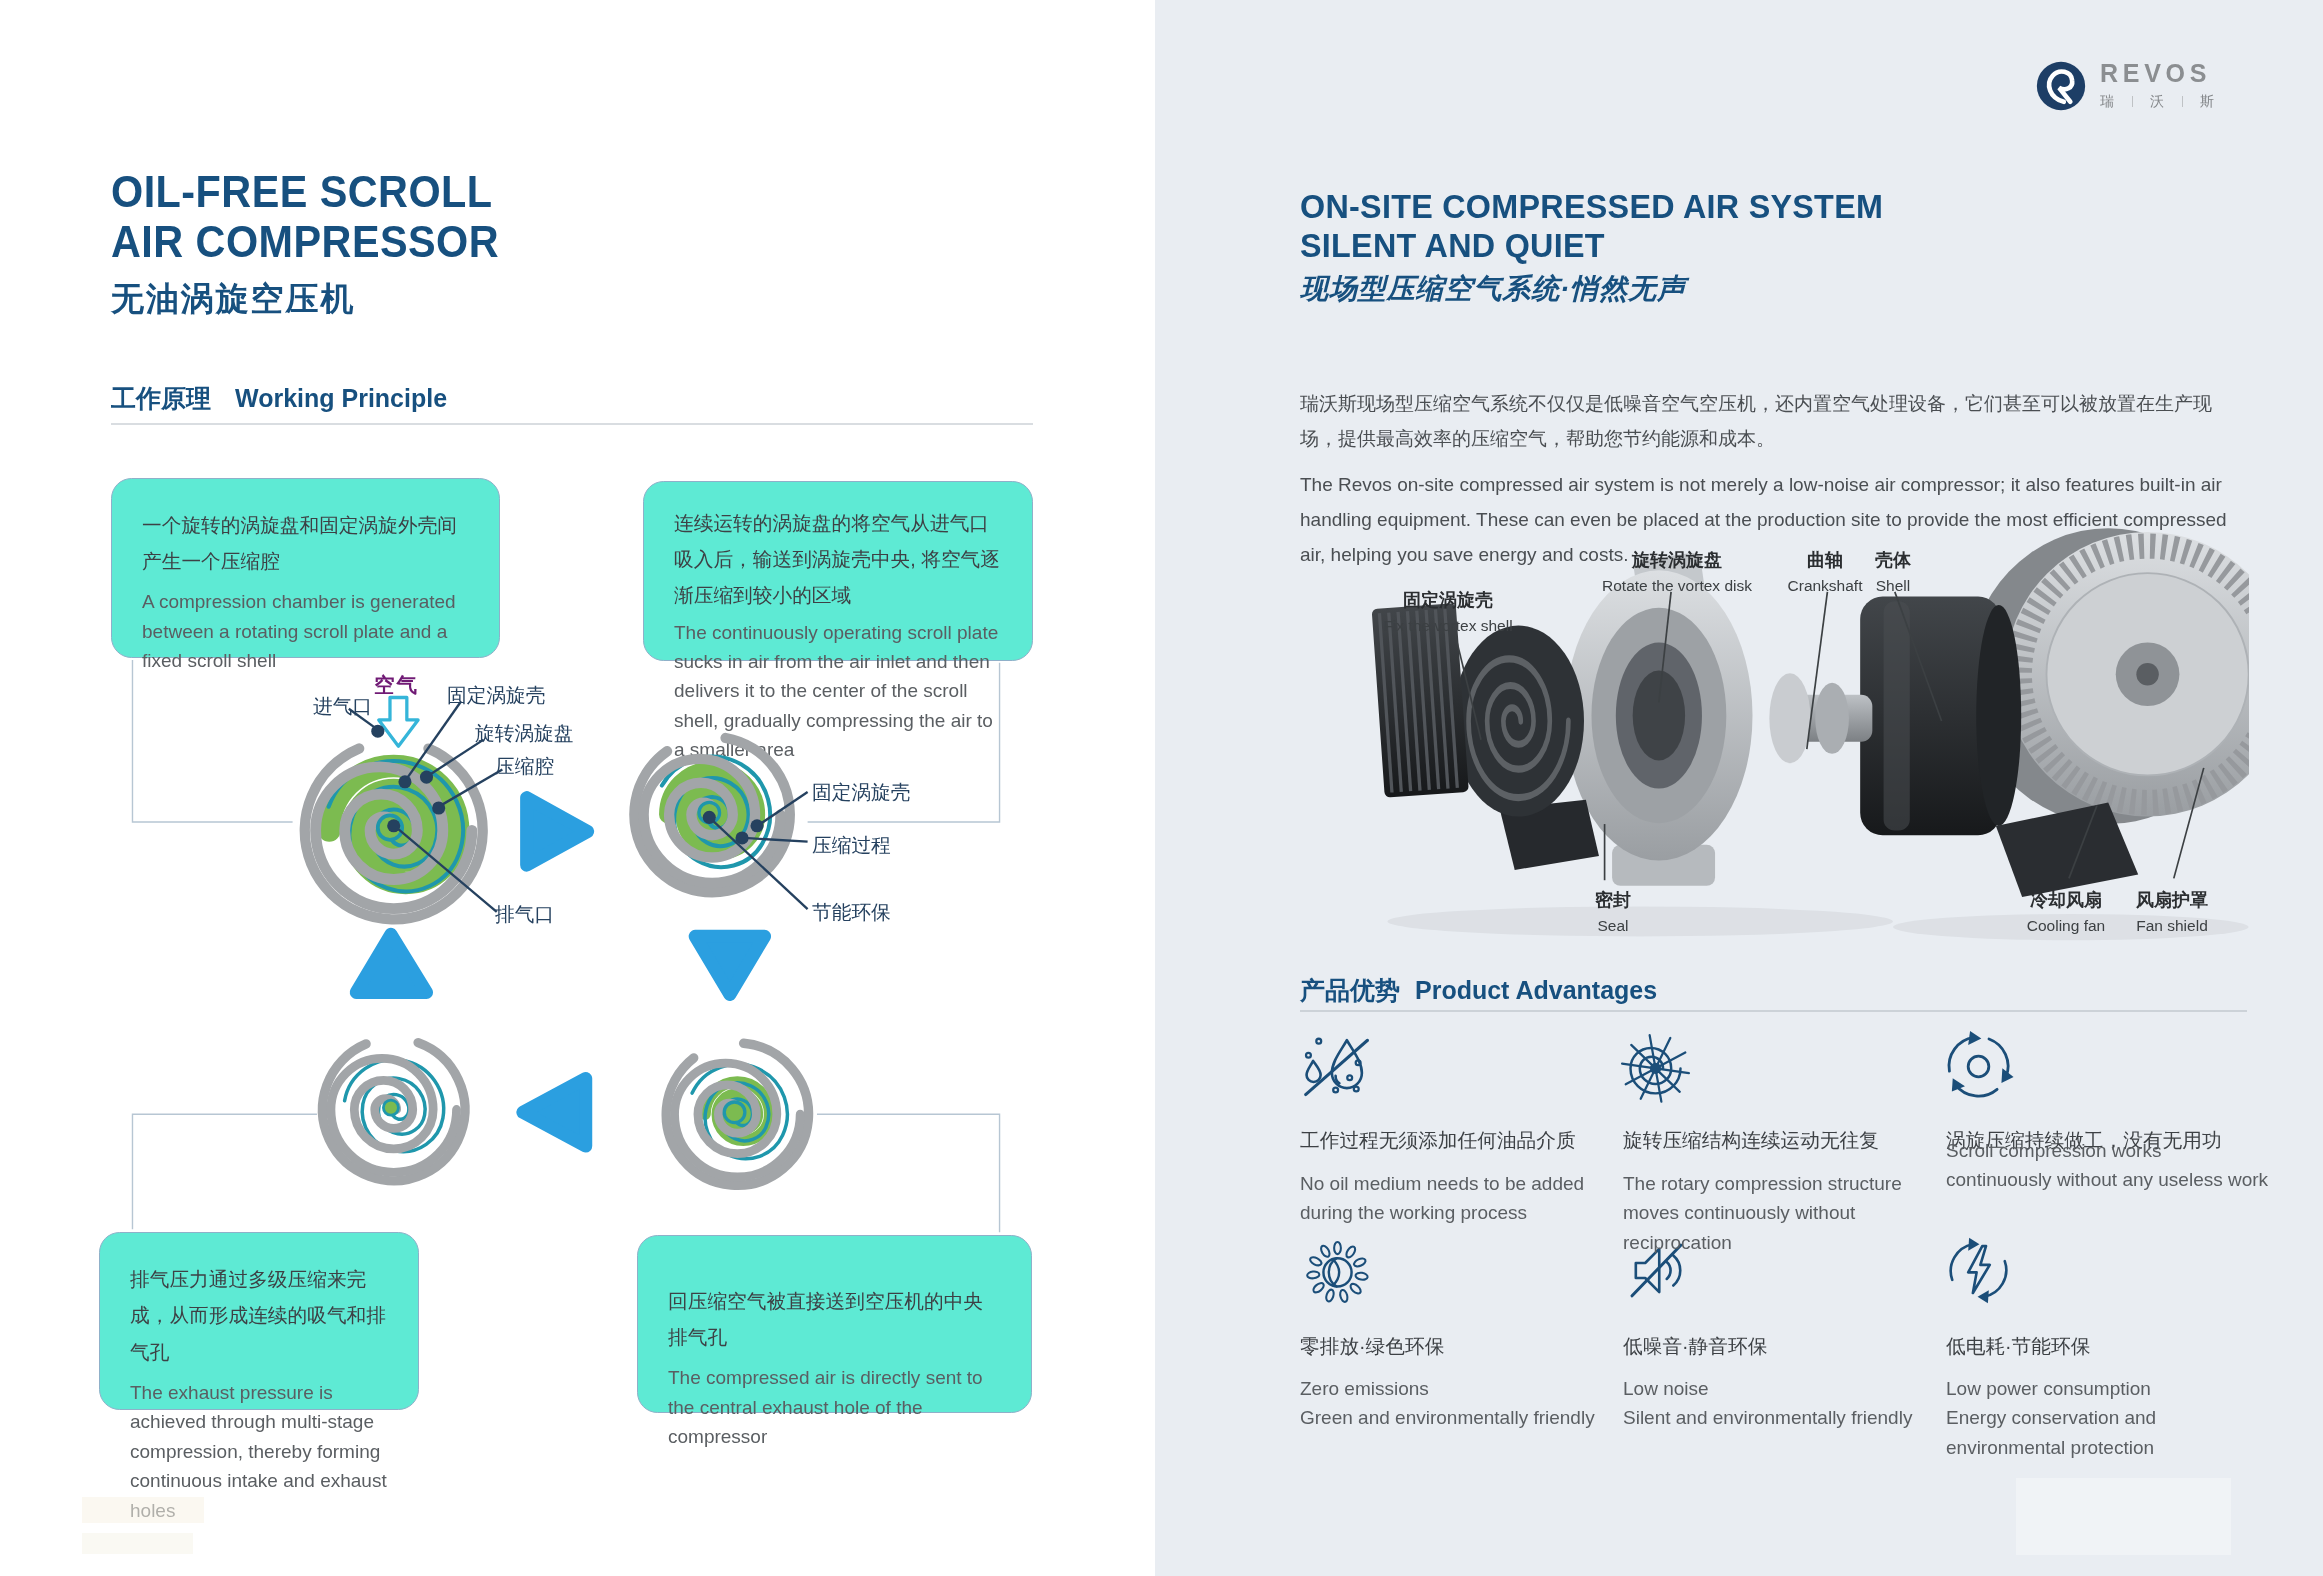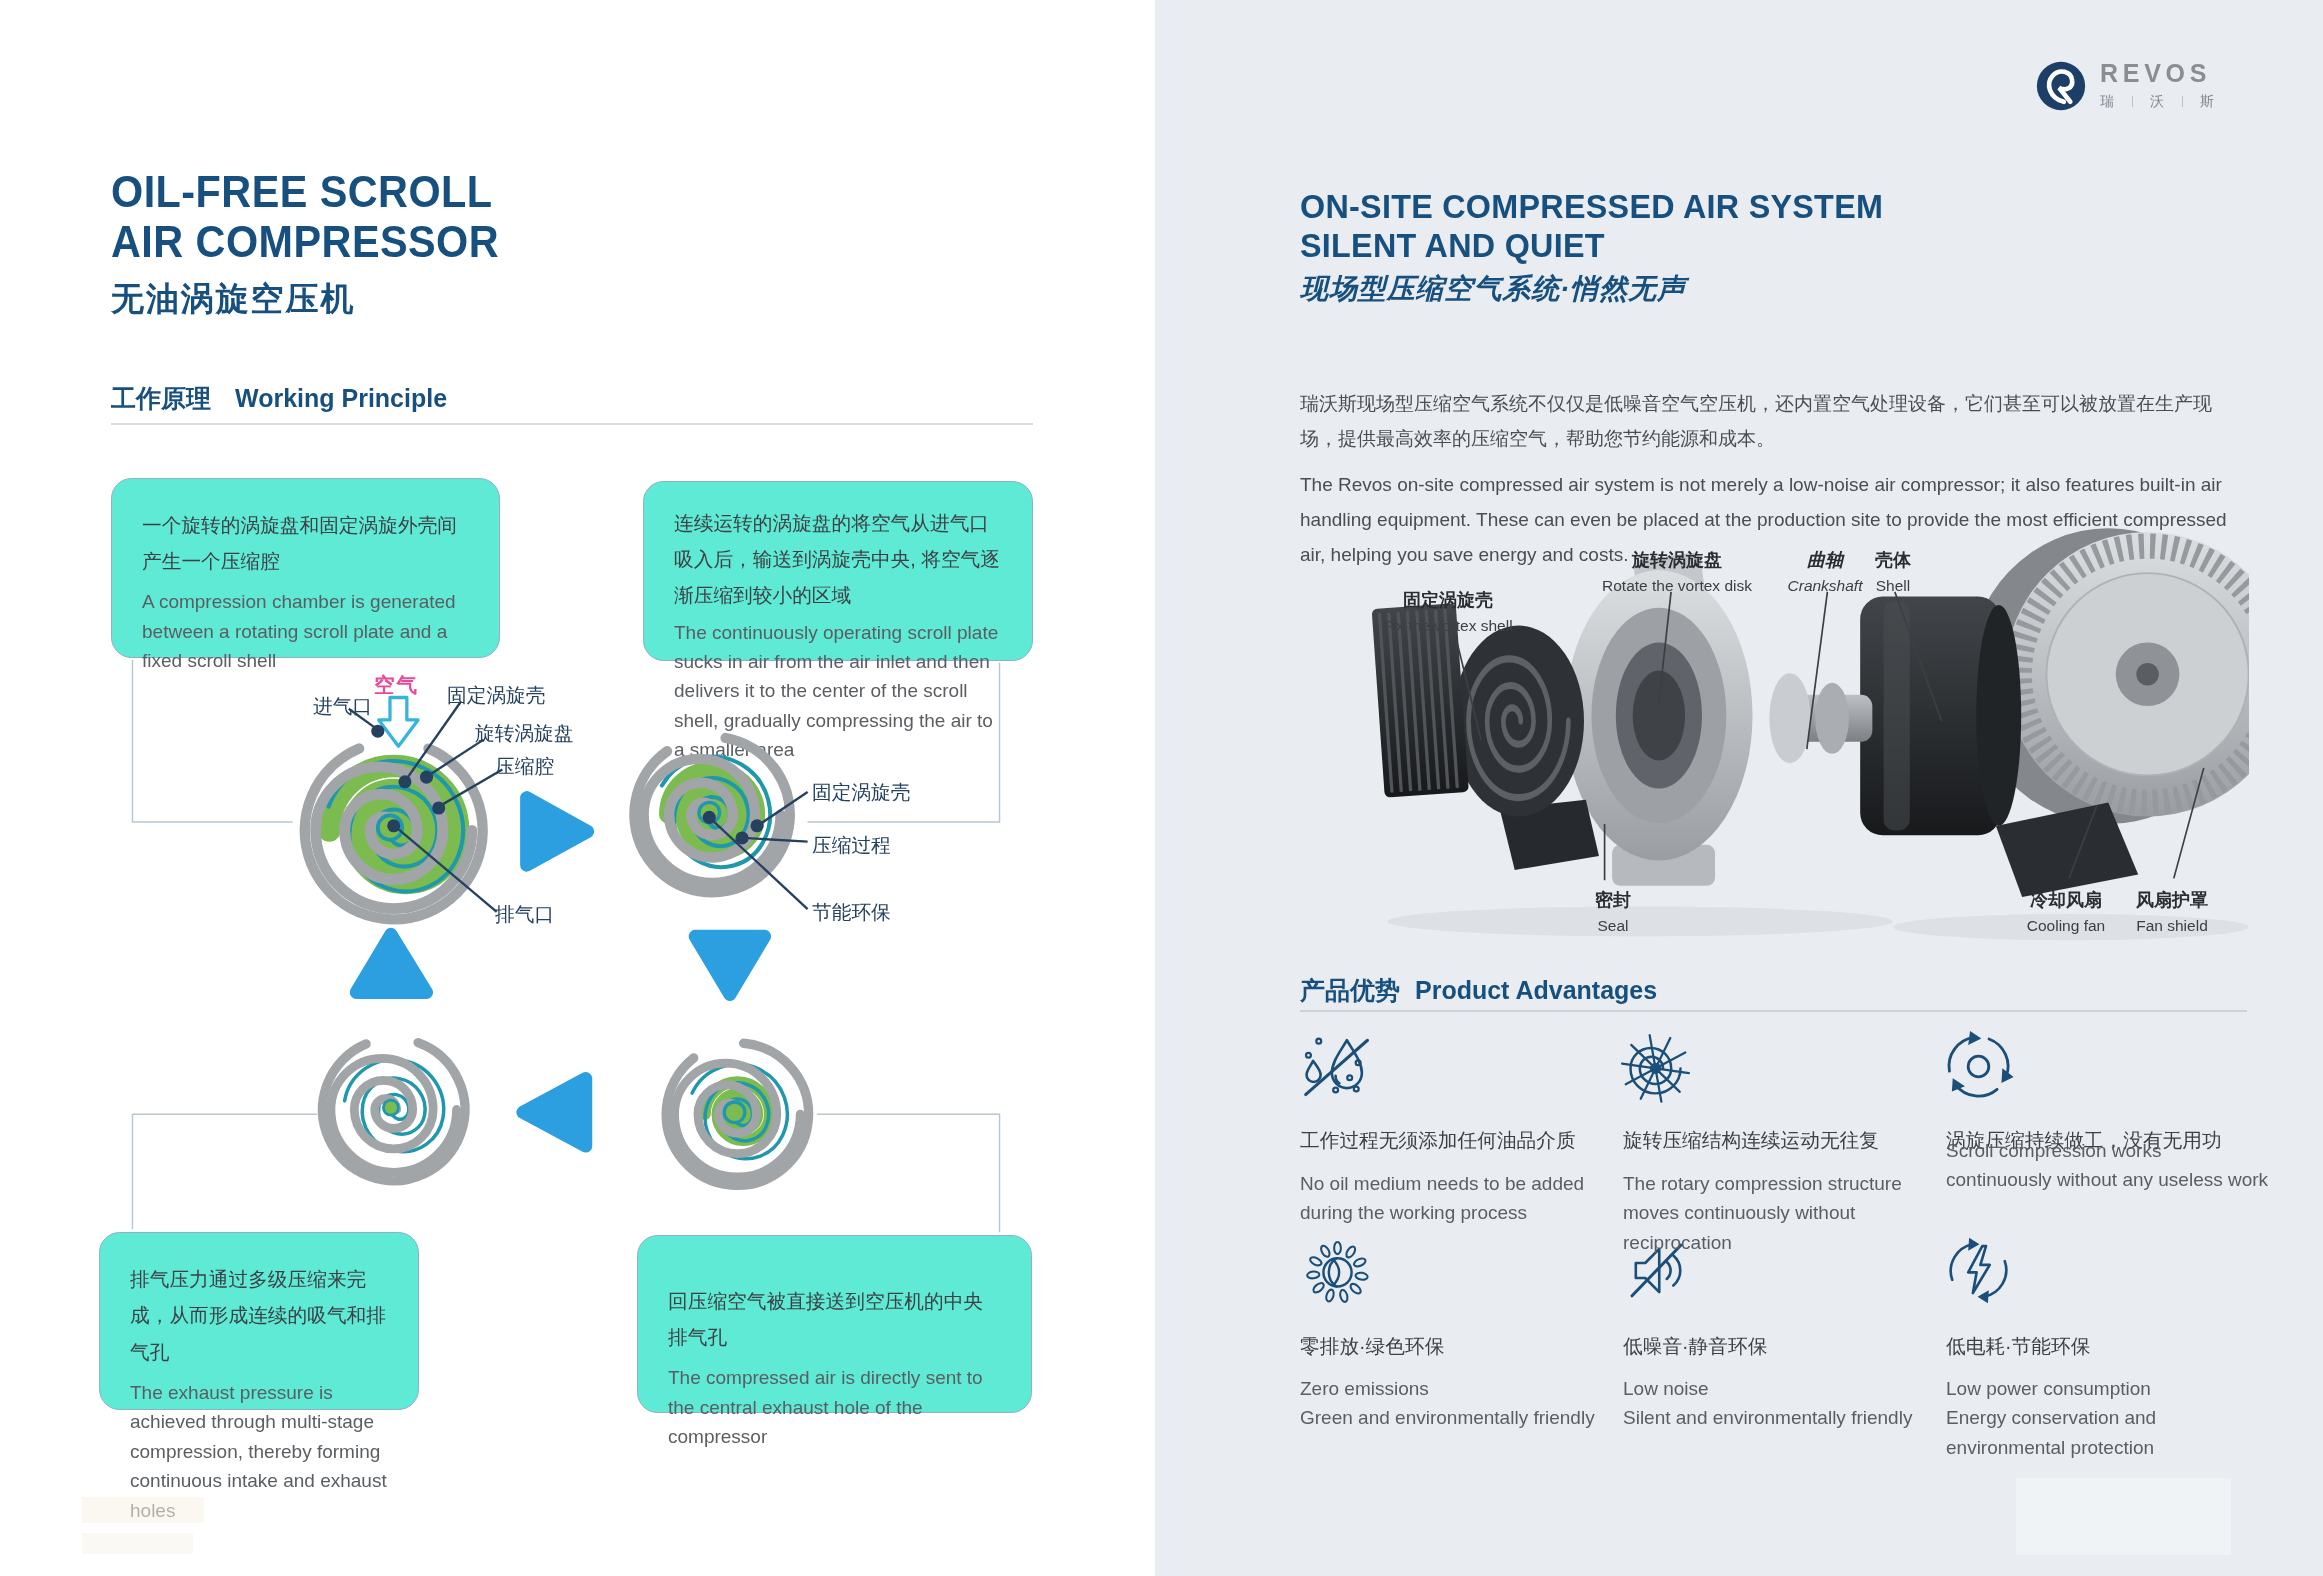--- a/index.html
+++ b/index.html
@@ -291,7 +291,7 @@
       <div class="c">旋转涡旋盘</div>
       <div class="e">Rotate the vortex disk</div>
     </div>
-    <div class="img-lbl" style="left:1825px;top:548px;font-style:italic;">
+    <div class="img-lbl" style="left:1825px;top:548px;">
       <div class="c">曲轴</div>
       <div class="e">Crankshaft</div>
     </div>

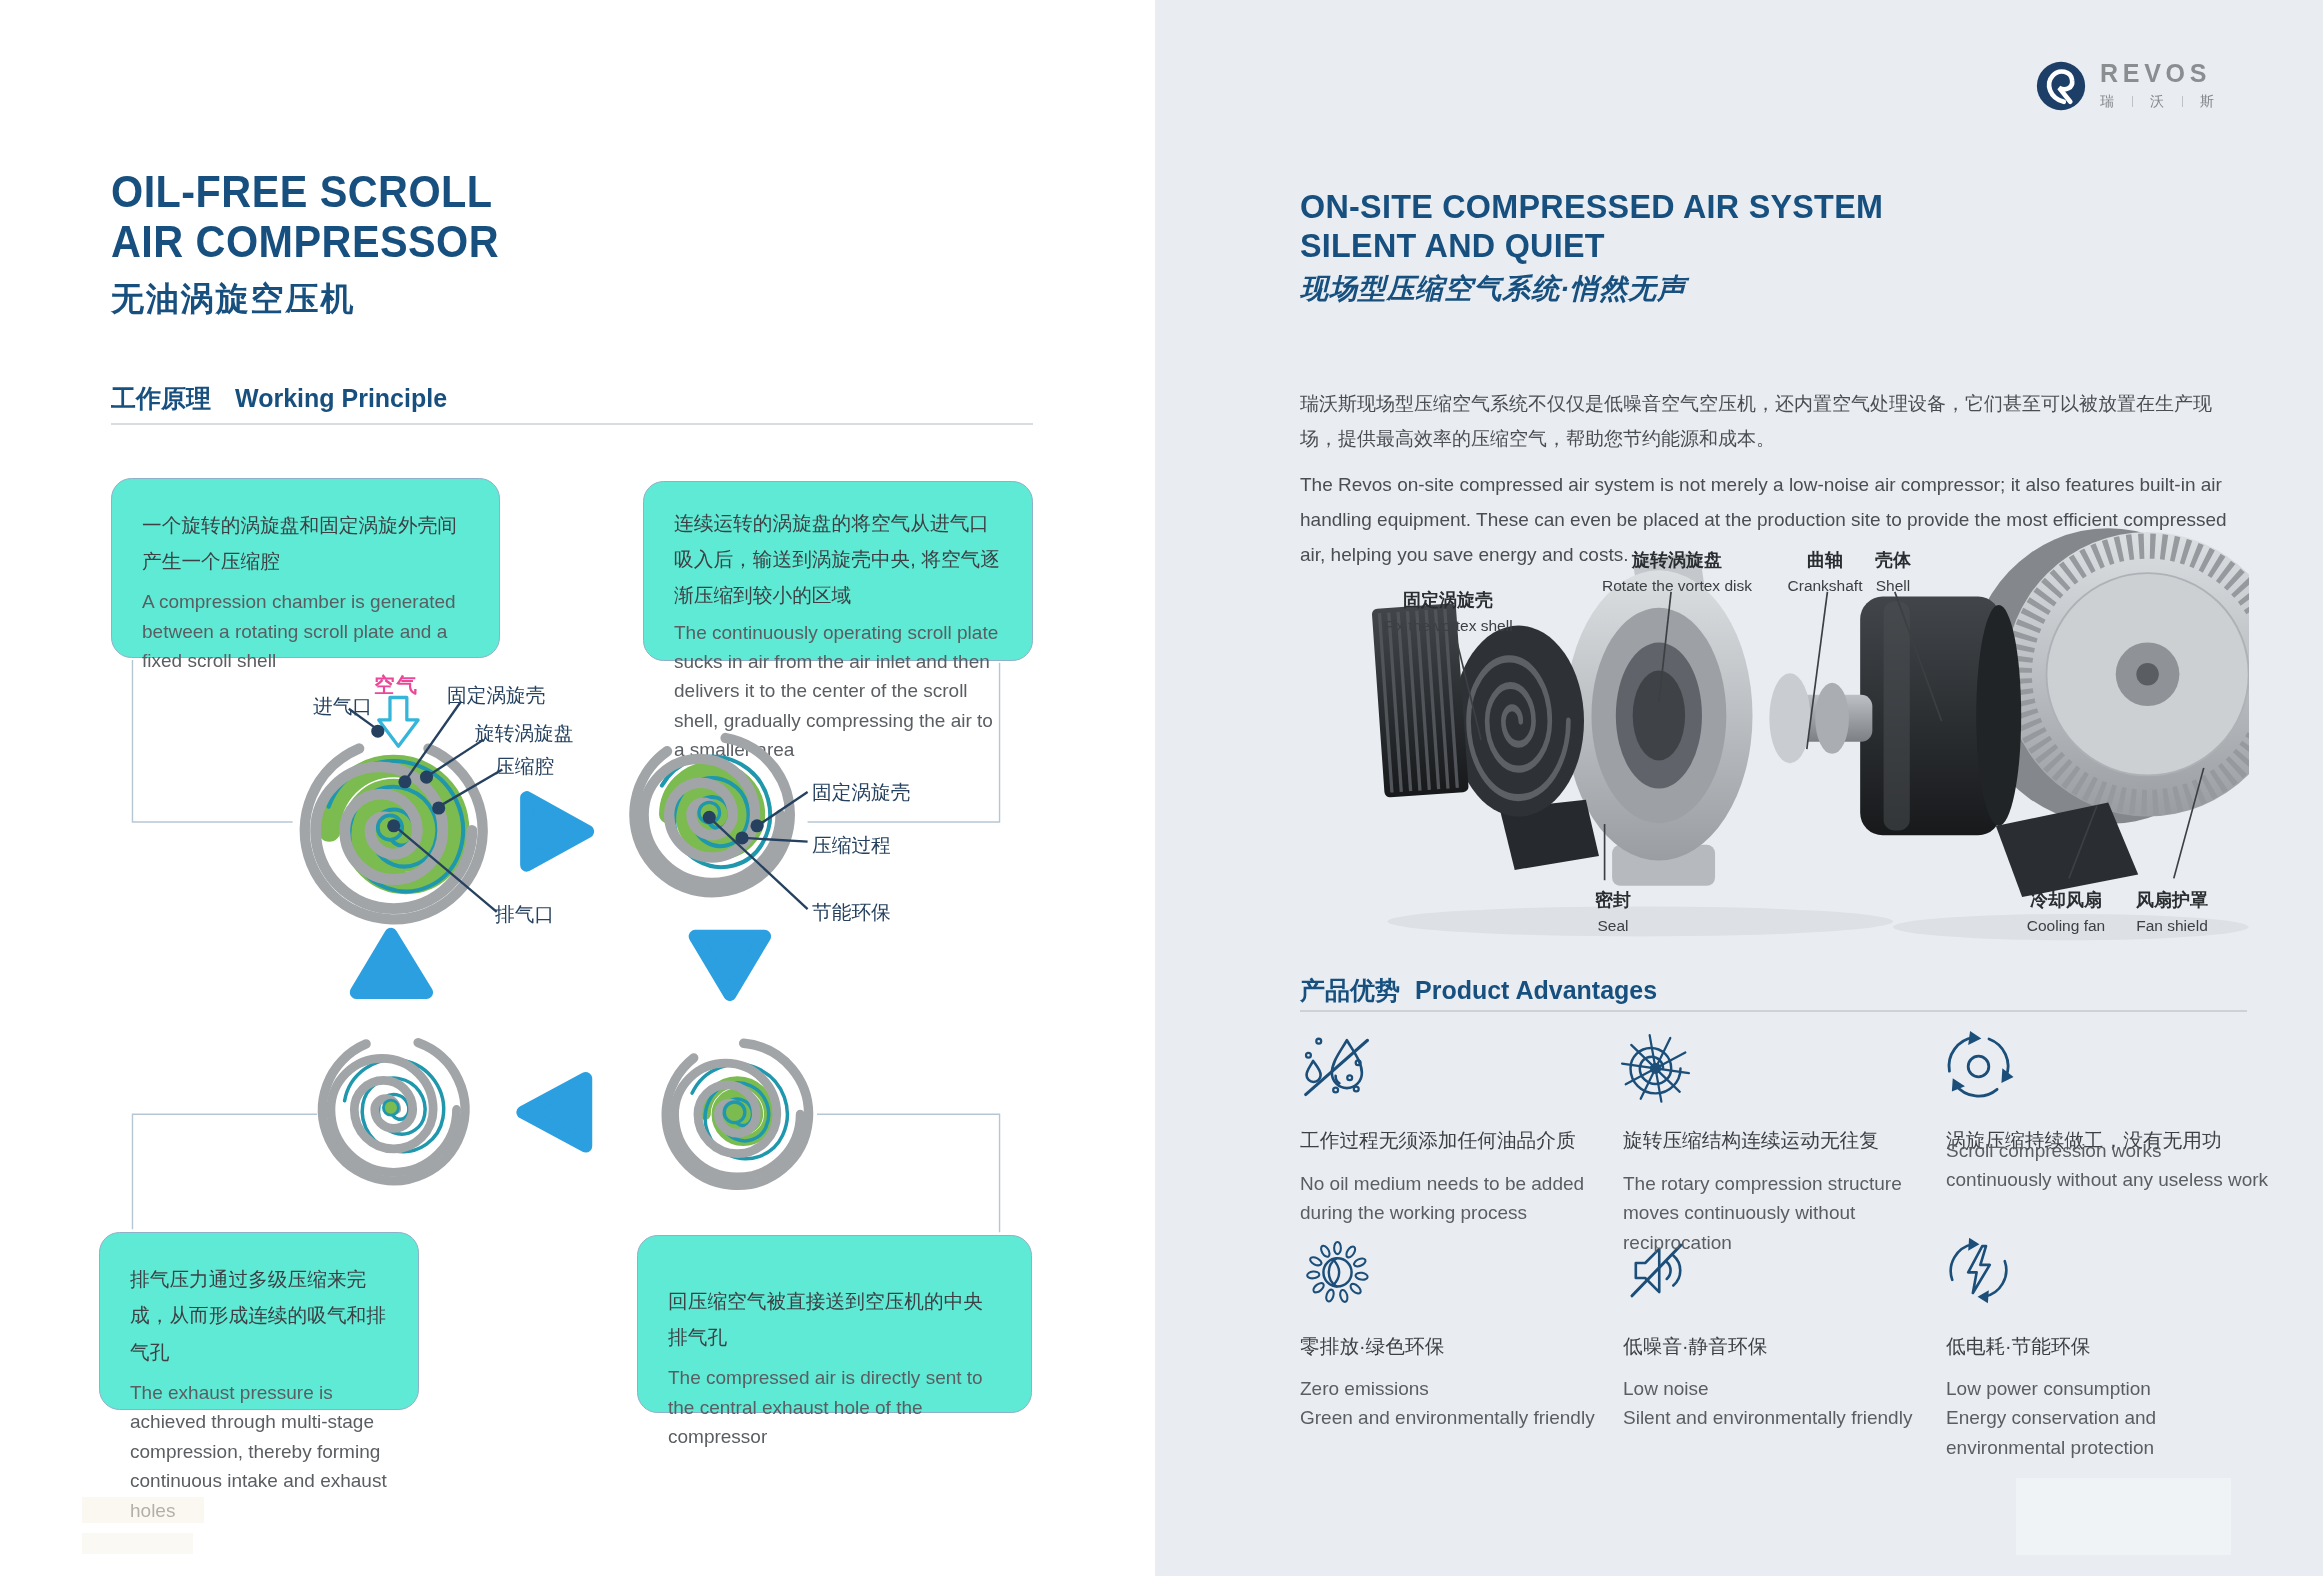--- a/index.html
+++ b/index.html
@@ -21,7 +21,7 @@
   .cn-box{font-size:19.7px;color:#3d4145;line-height:1.85;}
   .en-box{font-size:19px;color:#5a5e62;line-height:1.55;margin-top:7.5px;}
   .lbl{position:absolute;font-size:19.7px;color:#25415f;white-space:nowrap;}
-  .lbl-air{position:absolute;font-size:20.6px;font-weight:bold;color:#ec4899;letter-spacing:1.9px;white-space:nowrap;}
+  .lbl-air{position:absolute;font-size:20.6px;font-weight:bold;color:#701a75;letter-spacing:1.9px;white-space:nowrap;}
 
   
   .right-title{font-size:34px;font-weight:bold;color:#17507f;line-height:1.16;letter-spacing:0.3px;

